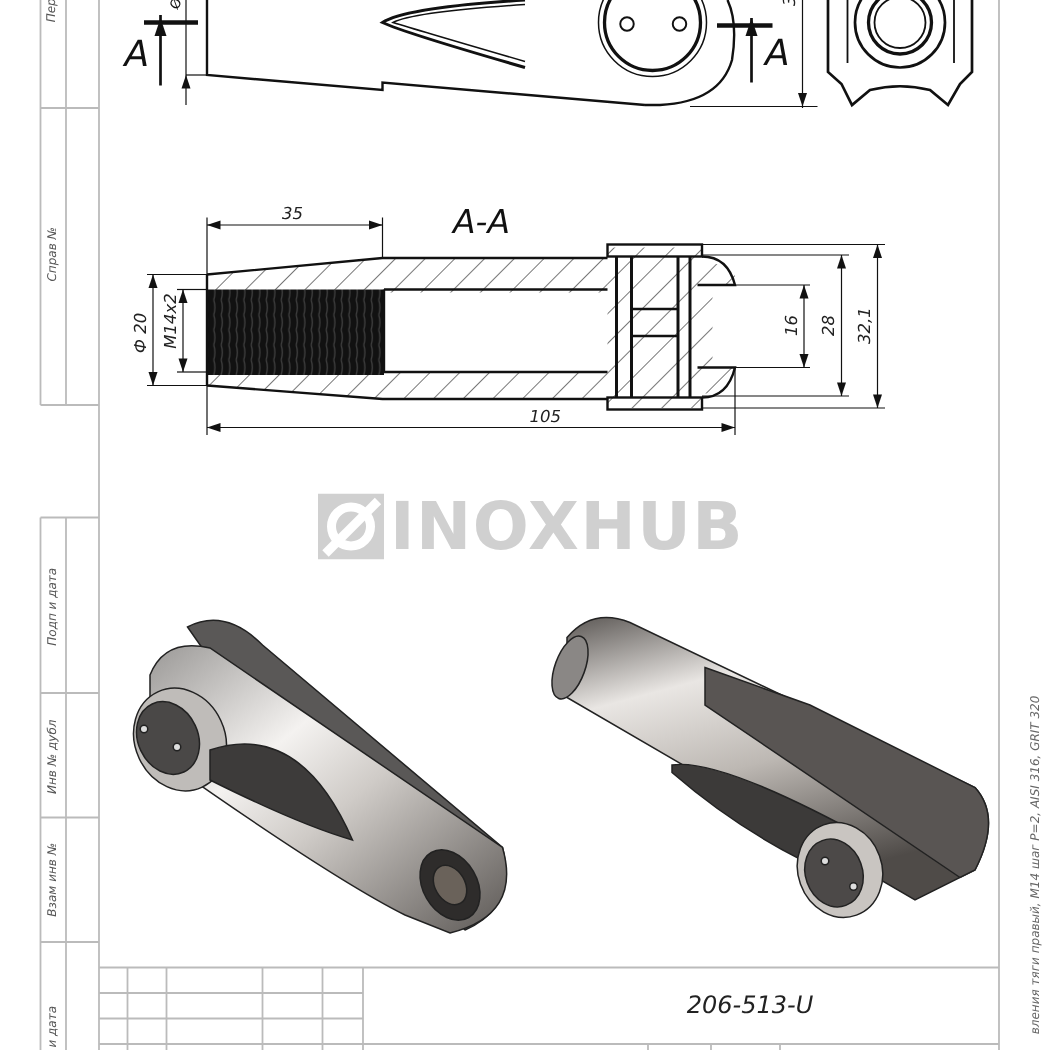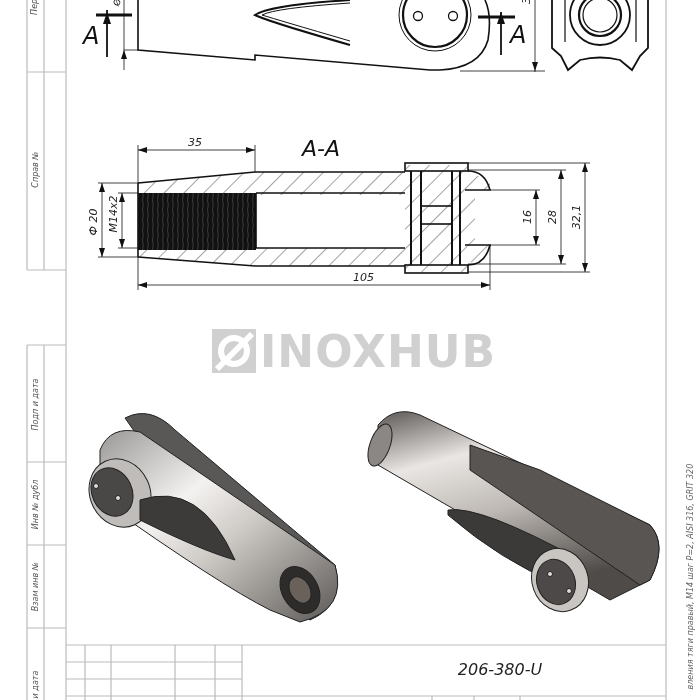--- a/index.html
+++ b/index.html
@@ -240,7 +240,7 @@
   </g>
 </svg>
 
-<div class="title-code">206-380-U</div>
+<div class="title-code">206-513-U</div>
 <div class="side-note">вления тяги правый, M14 шаг P=2, AISI 316, GRIT 320</div>
 
 </body></html>

